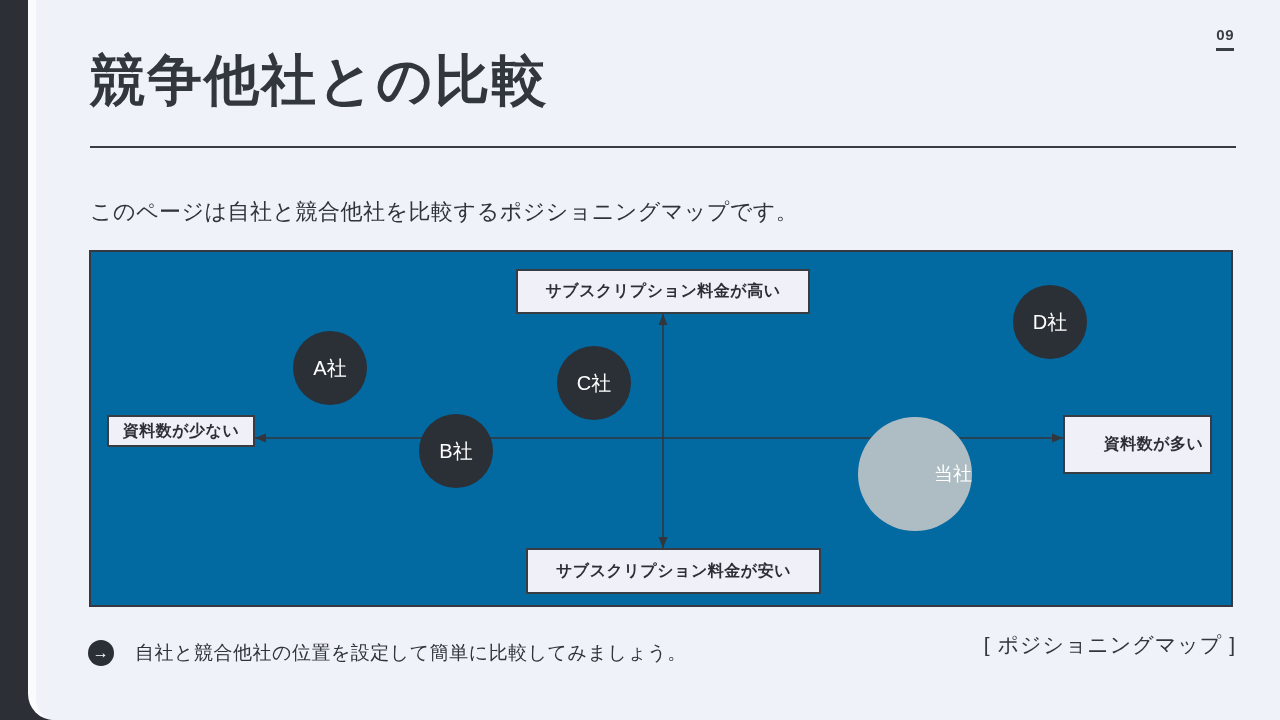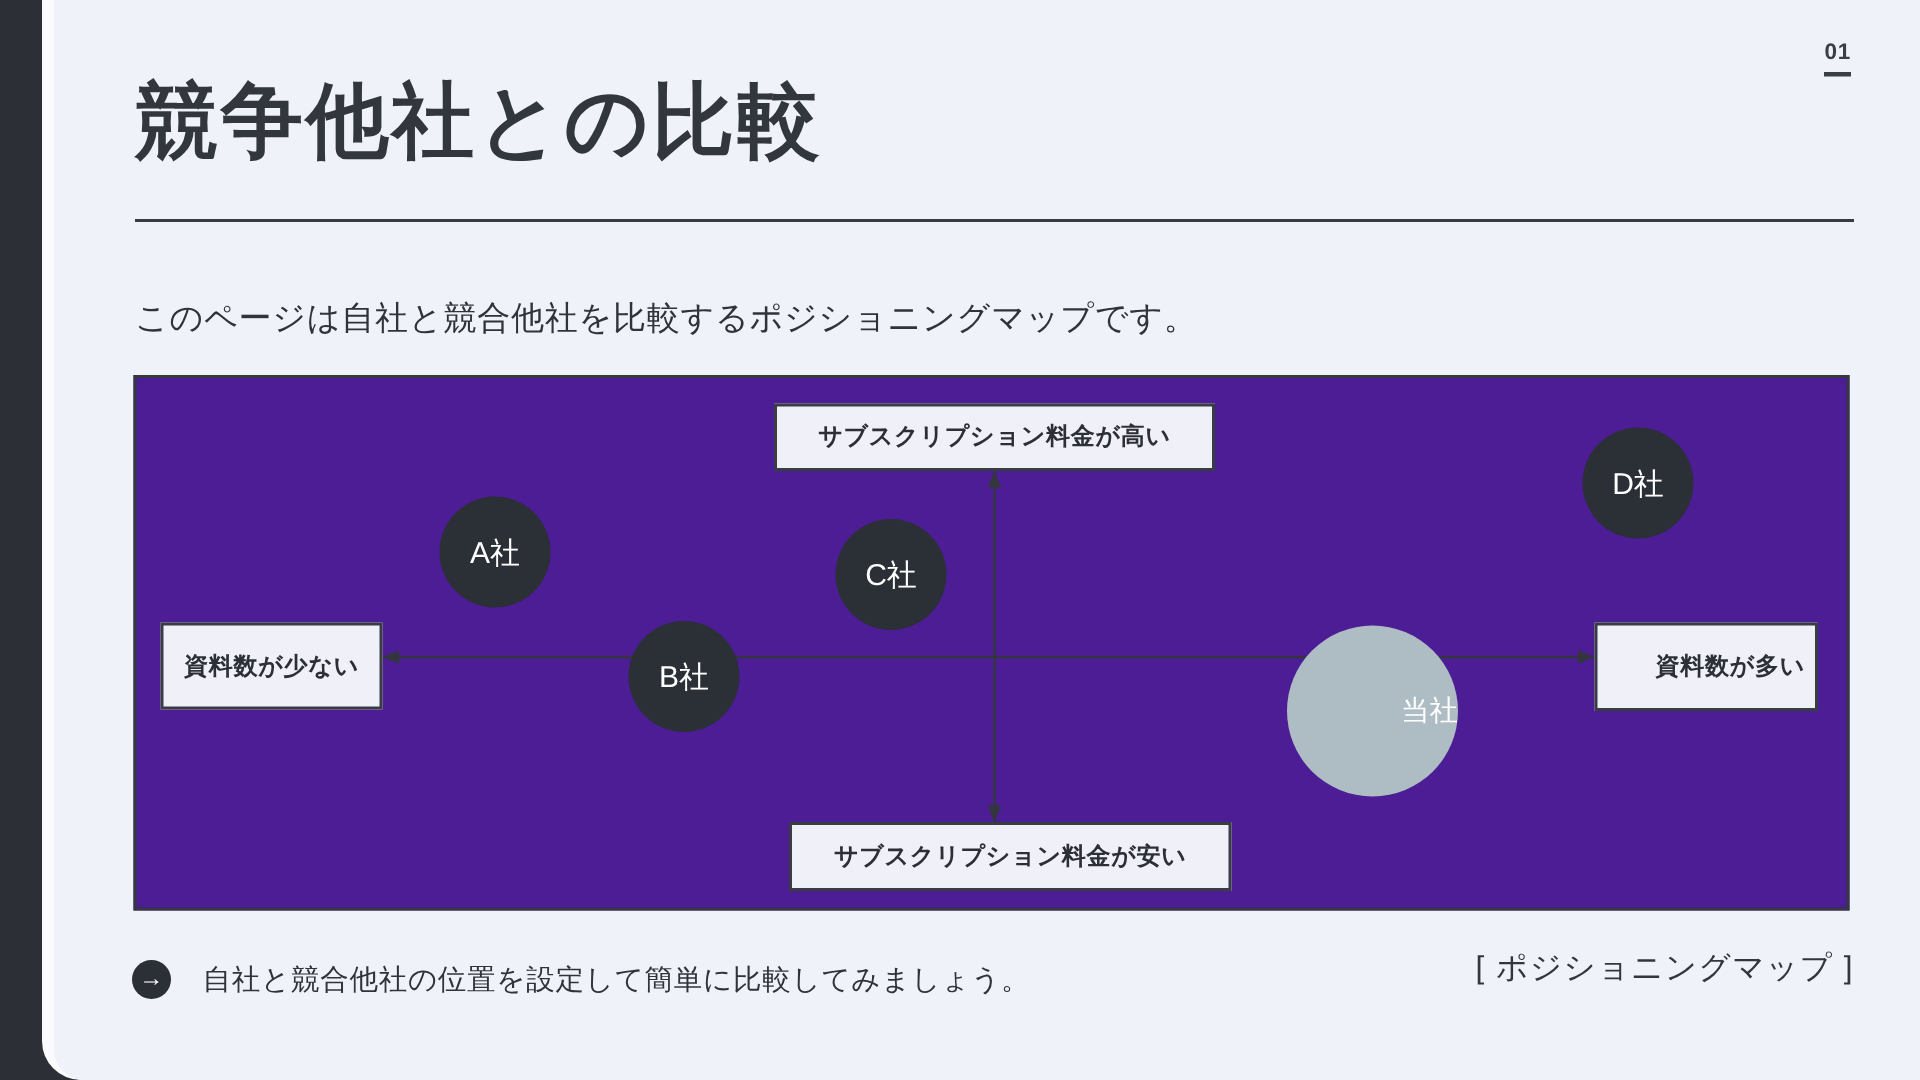--- a/index.html
+++ b/index.html
@@ -87,7 +87,7 @@
   <div class="slide">
 
     <div class="page-num">
-      <span>01</span>
+      <span>09</span>
       <div class="page-num-rule"></div>
     </div>
 

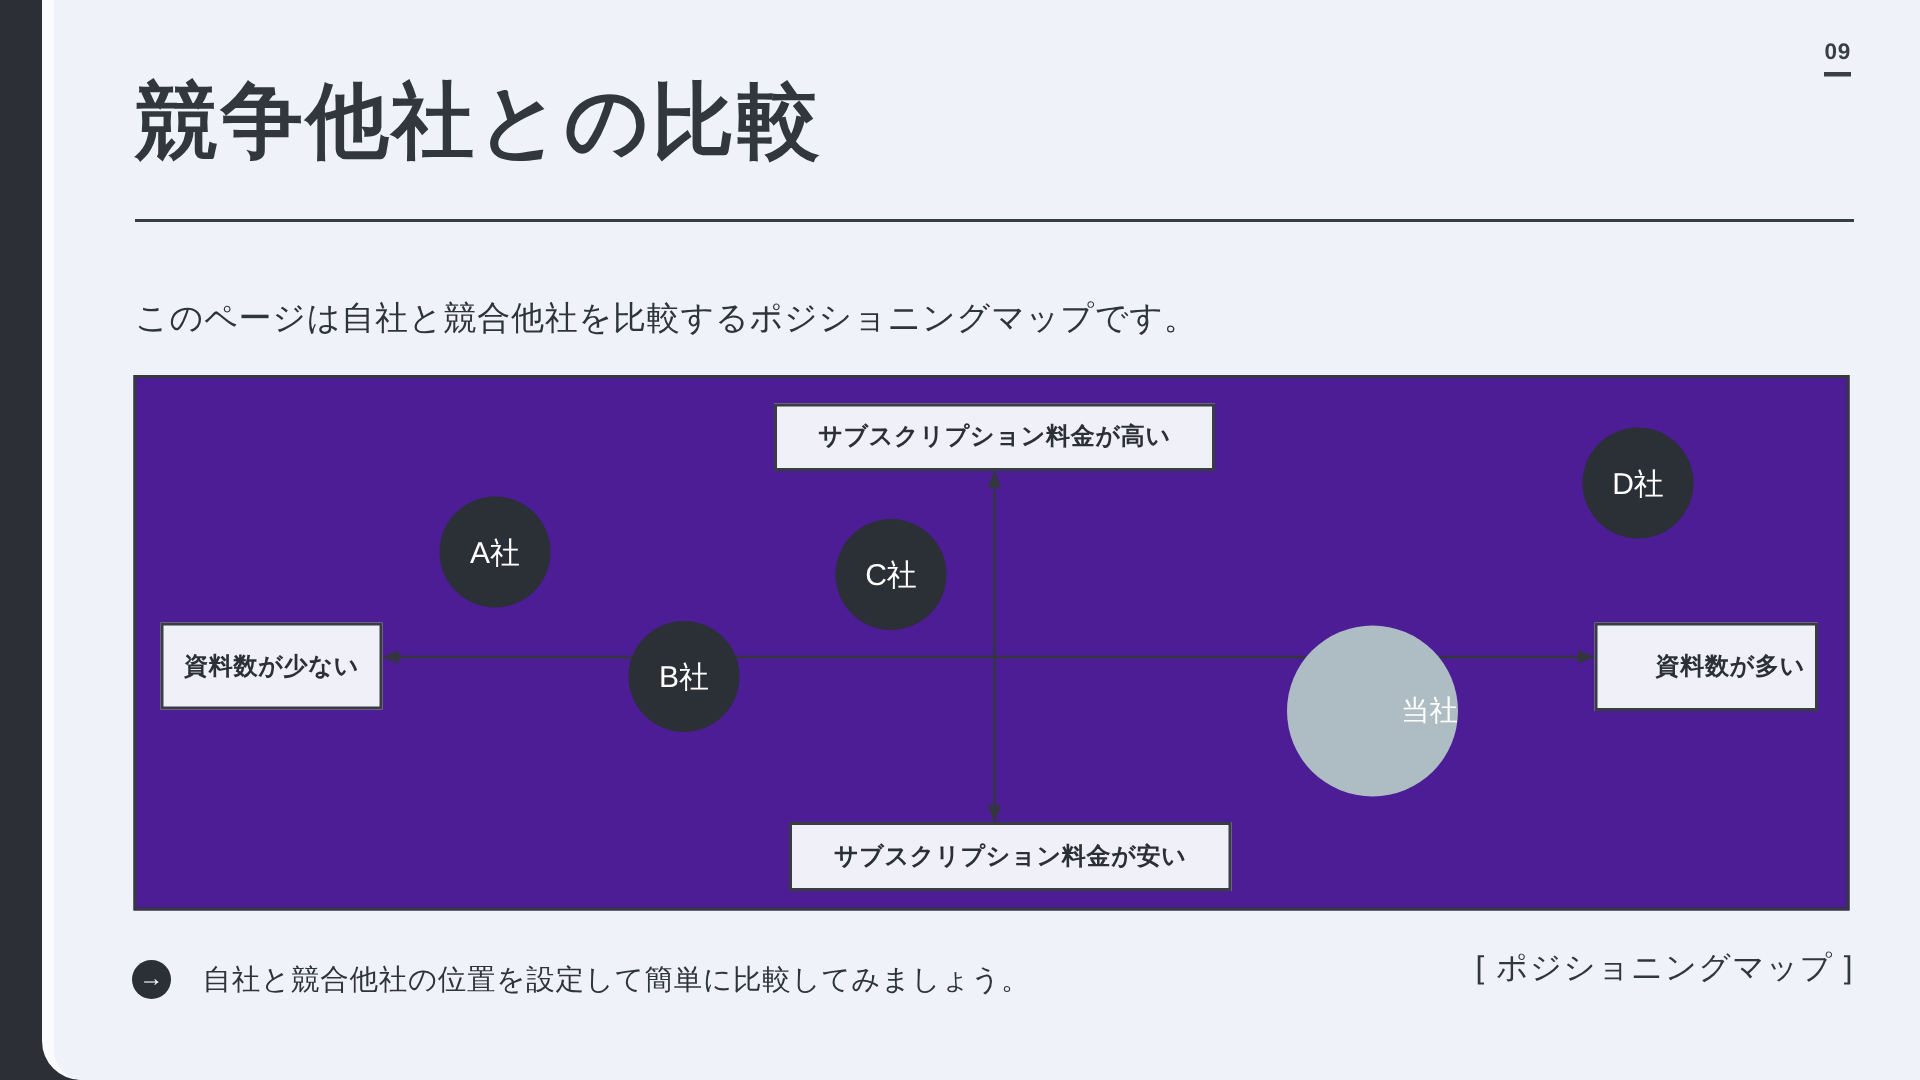--- a/index.html
+++ b/index.html
@@ -38,7 +38,7 @@
   }
   .map-box {
     position:absolute; left:53px; top:250px; width:1144px; height:357px;
-    background:#4c1d95; border:2px solid #35393f;
+    background:#0369a1; border:2px solid #35393f;
   }
   .axes { position:absolute; left:0; top:0; }
   .axis-label {

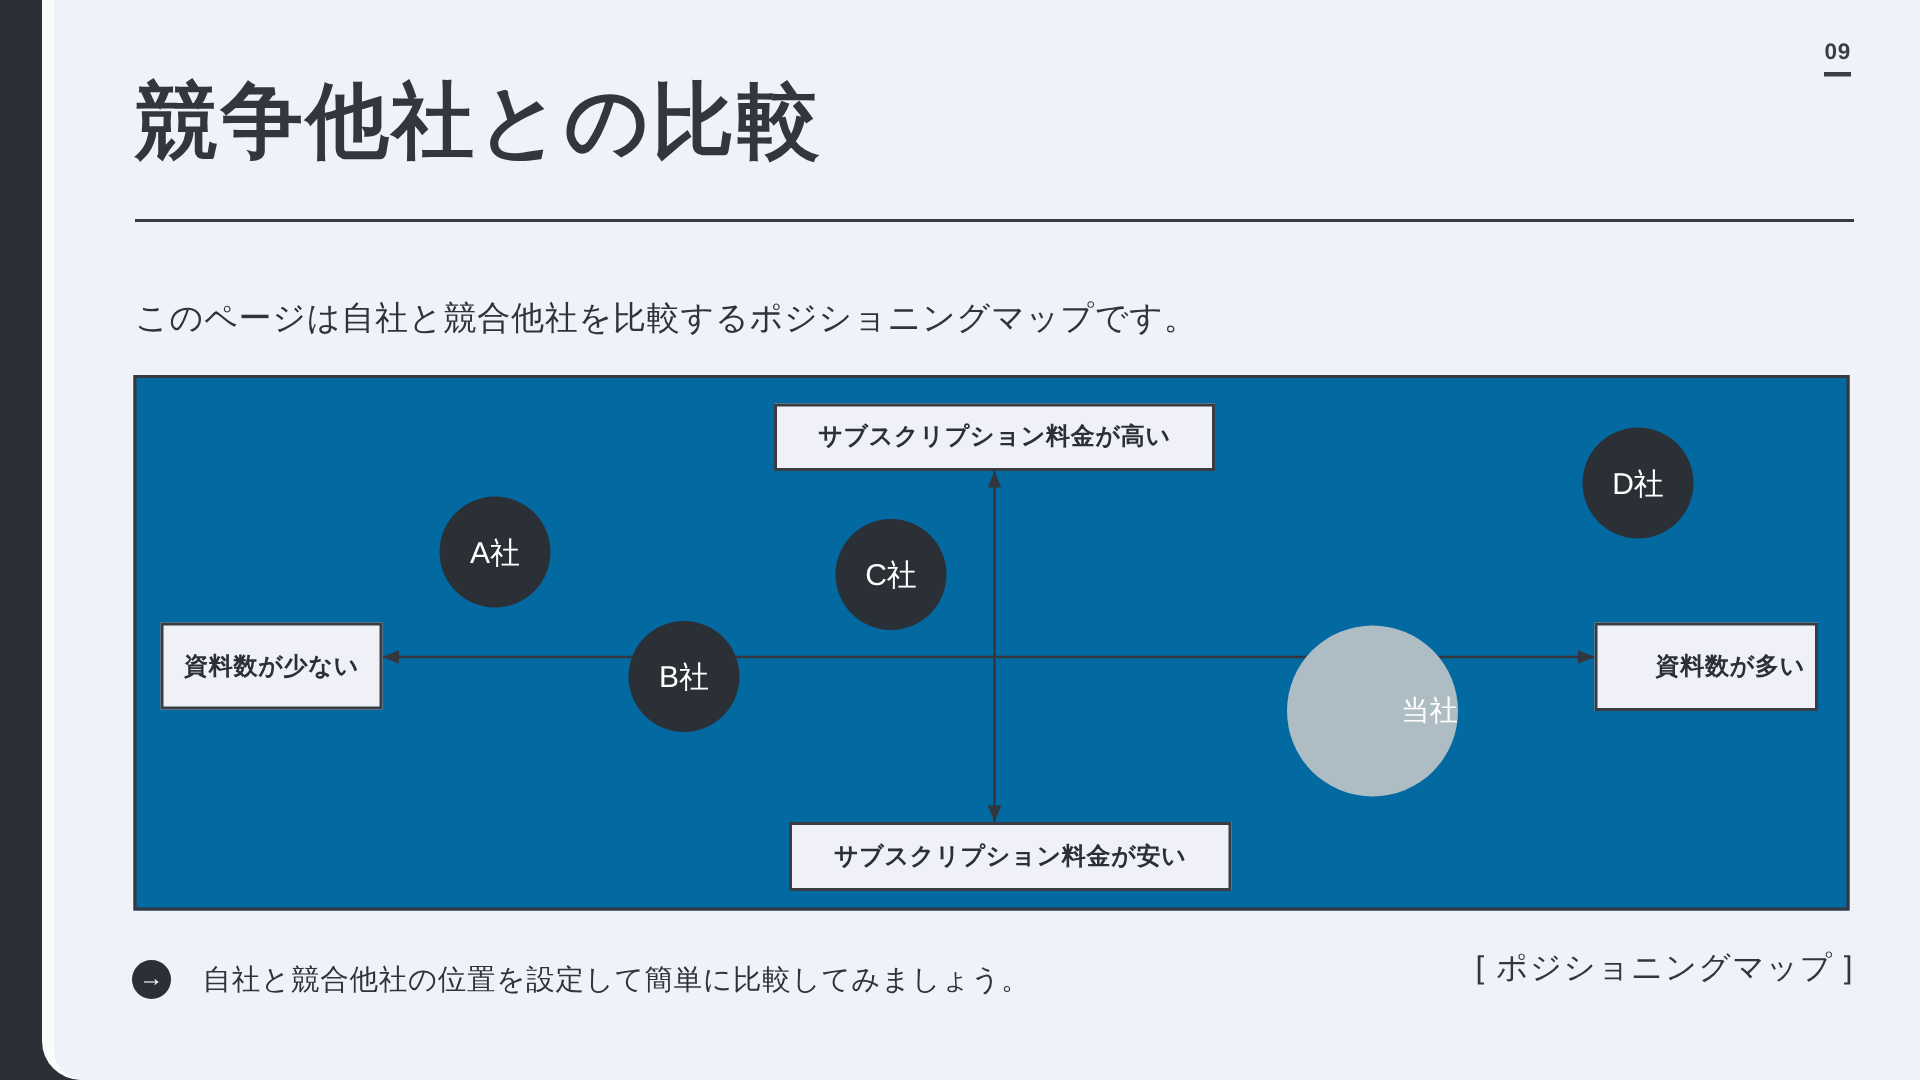--- a/index.html
+++ b/index.html
@@ -60,7 +60,7 @@
   .company-a    { left:202px; top:79px; }
   .company-b    { left:328px; top:162px; }
   .company-c    { left:466px; top:94px; }
-  .company-d    { left:964px; top:33px;align-items:center; }
+  .company-d    { left:922px; top:33px;align-items:center; }
   .company-self {
     left:767px; top:165px; width:114px; height:114px;
     background:#aebdc4; font-size:19px;justify-content:flex-end;

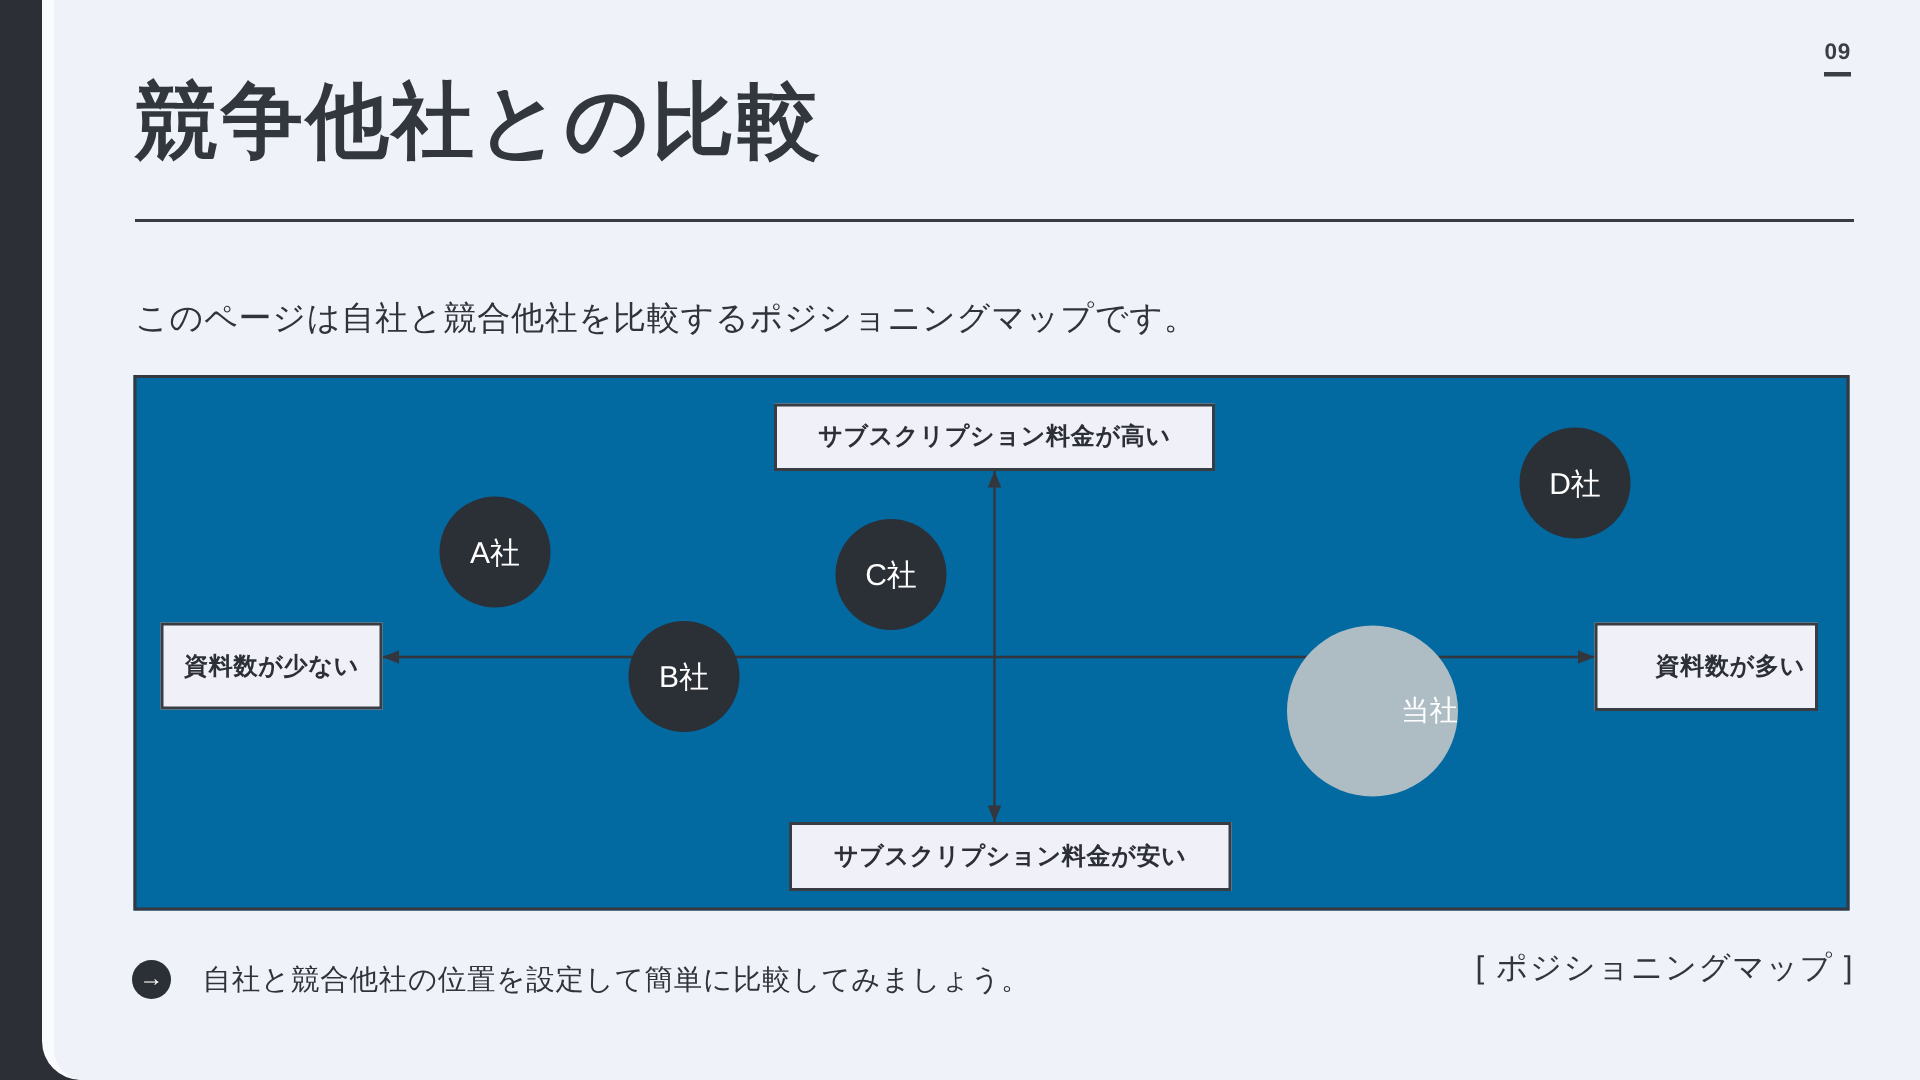--- a/index.html
+++ b/index.html
@@ -49,7 +49,7 @@
   }
   .axis-top    { left:425px; top:17px;  width:294px; height:45px; }
   .axis-bottom { left:424px; top:296px; width:295px; height:46px;margin-left:11px; }
-  .axis-left   { left:16px;  top:163px; width:148px; height:58px; }
+  .axis-left   { left:16px;  top:163px; width:148px; height:32px; }
   .axis-right  { left:972px; top:163px; width:149px; height:59px;padding-left:32px; }
   .company {
     position:absolute; width:74px; height:74px; border-radius:50%;

